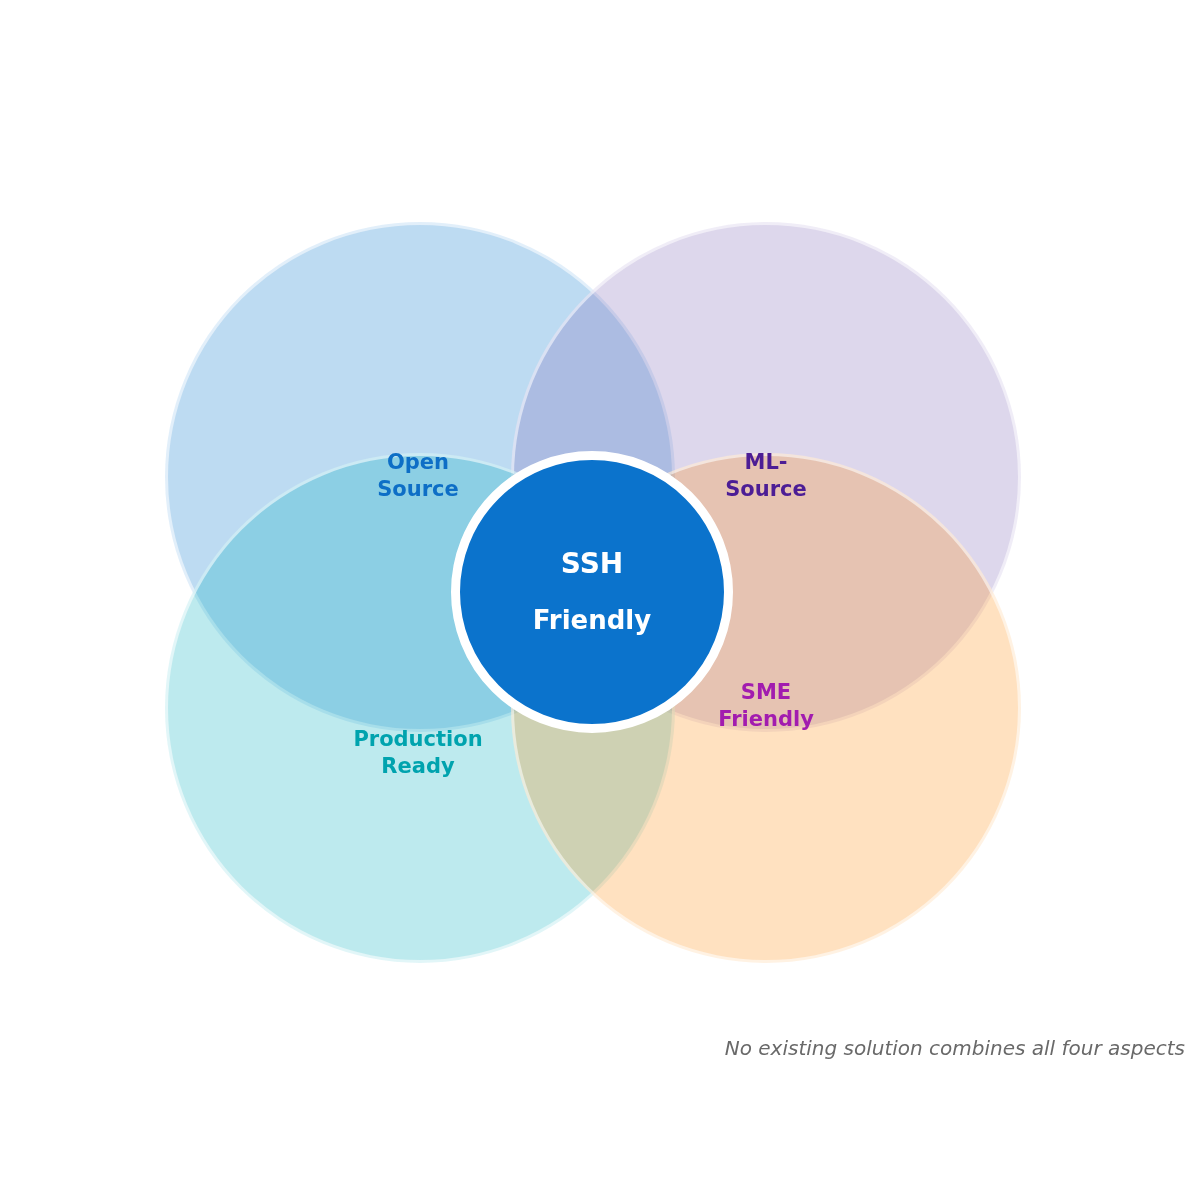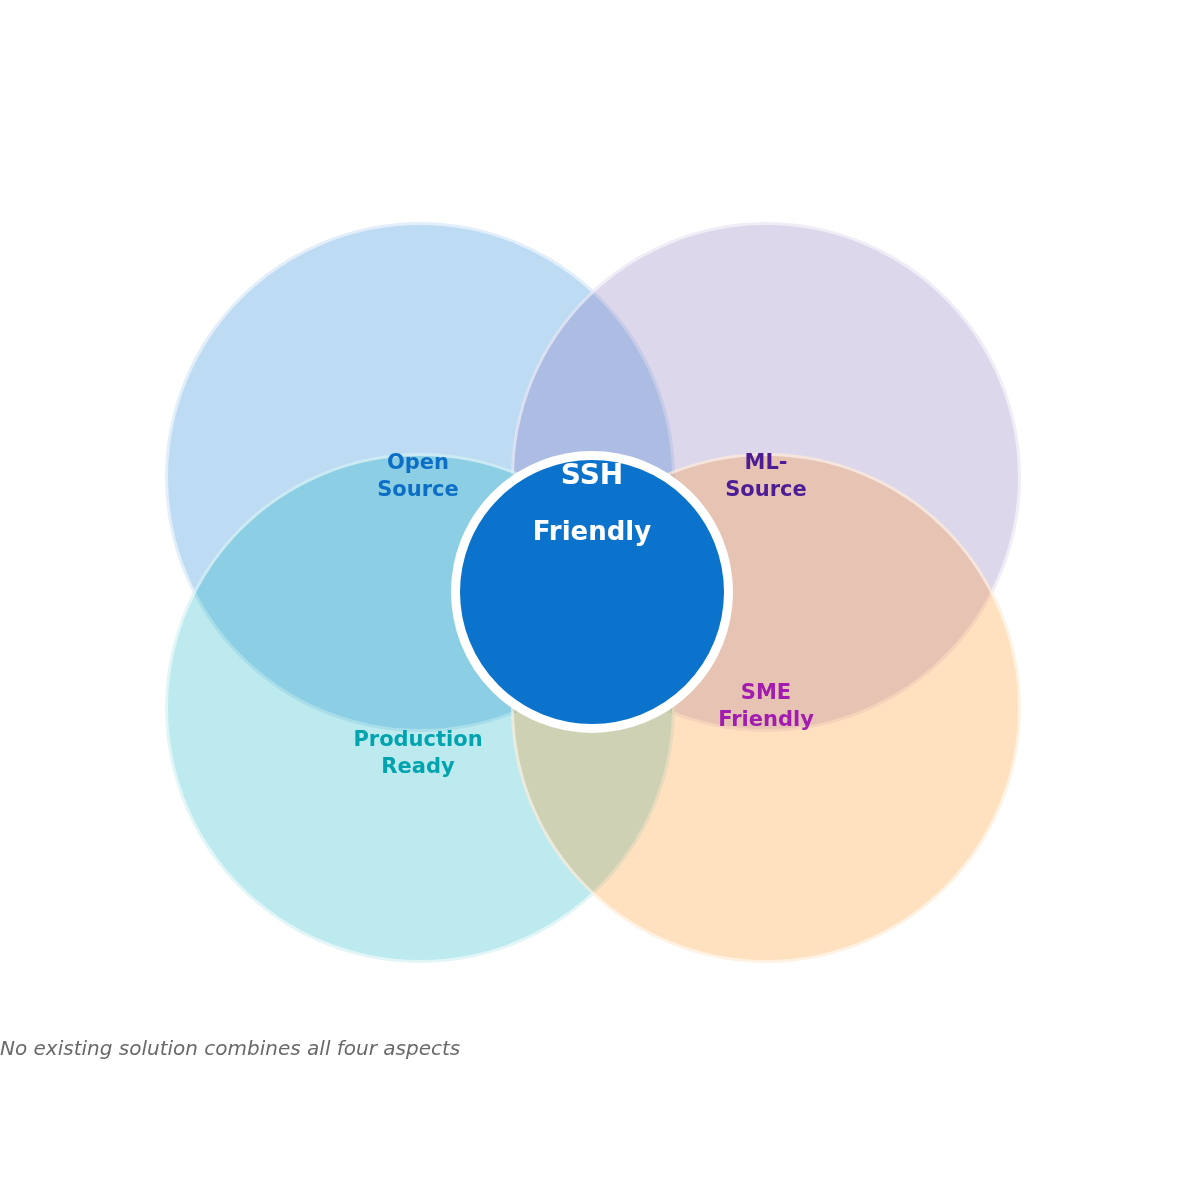--- a/index.html
+++ b/index.html
@@ -63,6 +63,7 @@
     display: flex;
     flex-direction: column;
     align-items: center;
+    justify-content: center;
     gap: 26px;
   }
   .badge-line1 { font-size: 28px; font-weight: bold; line-height: 1.1; }

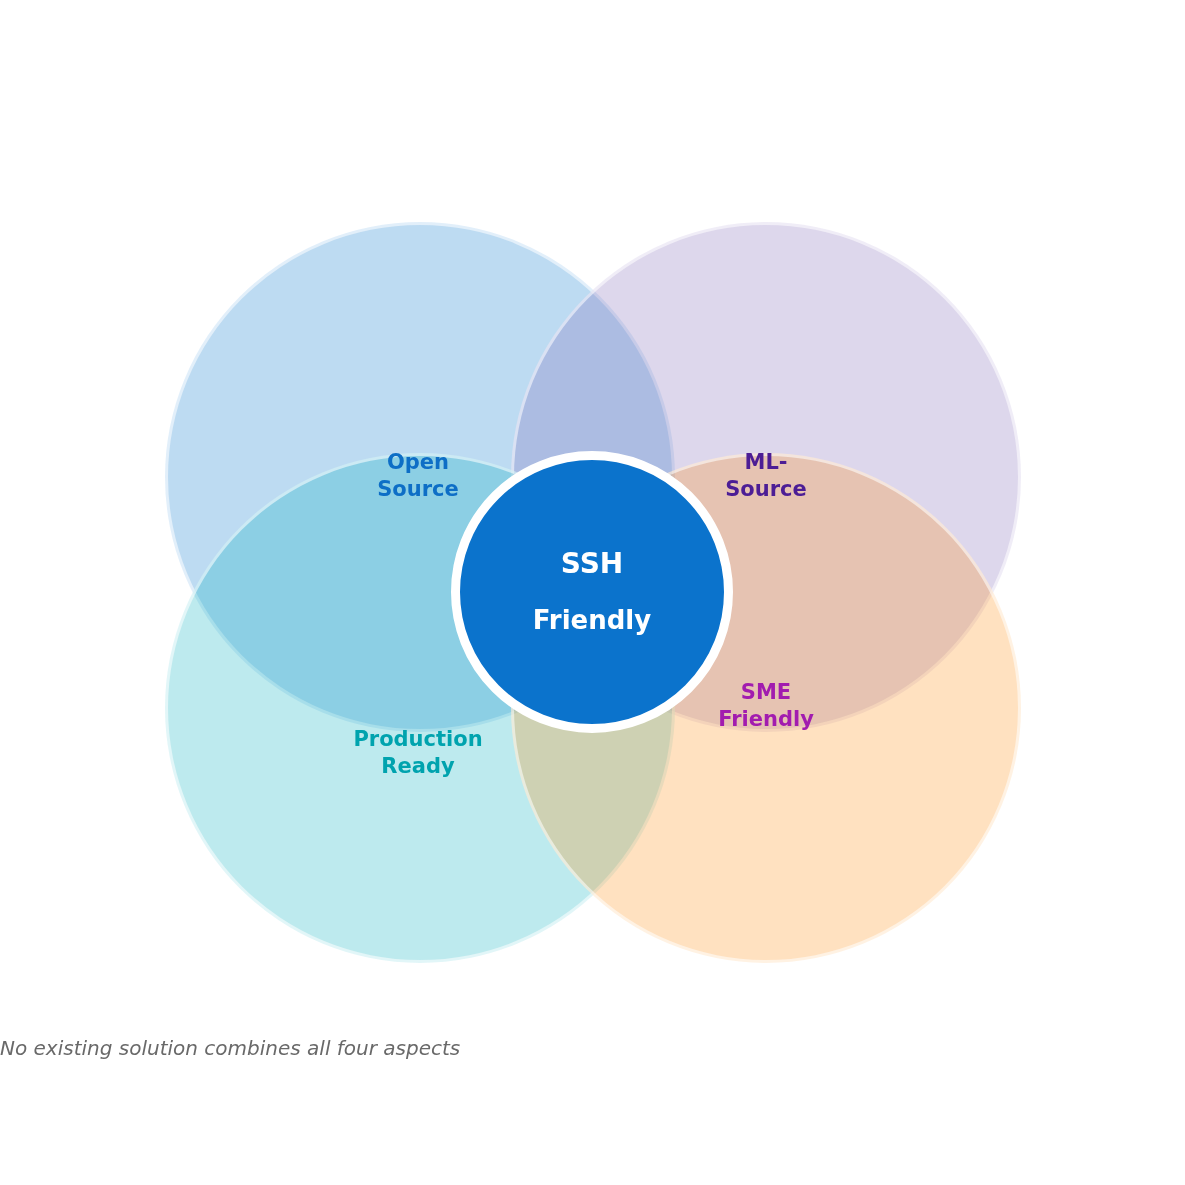--- a/index.html
+++ b/index.html
@@ -24,7 +24,7 @@
     position: absolute;
     left: 0; top: 1036px;
     width: 100%;
-    text-align: left;
+    text-align: right;
     font-size: 20px;
     font-style: italic;
   }

